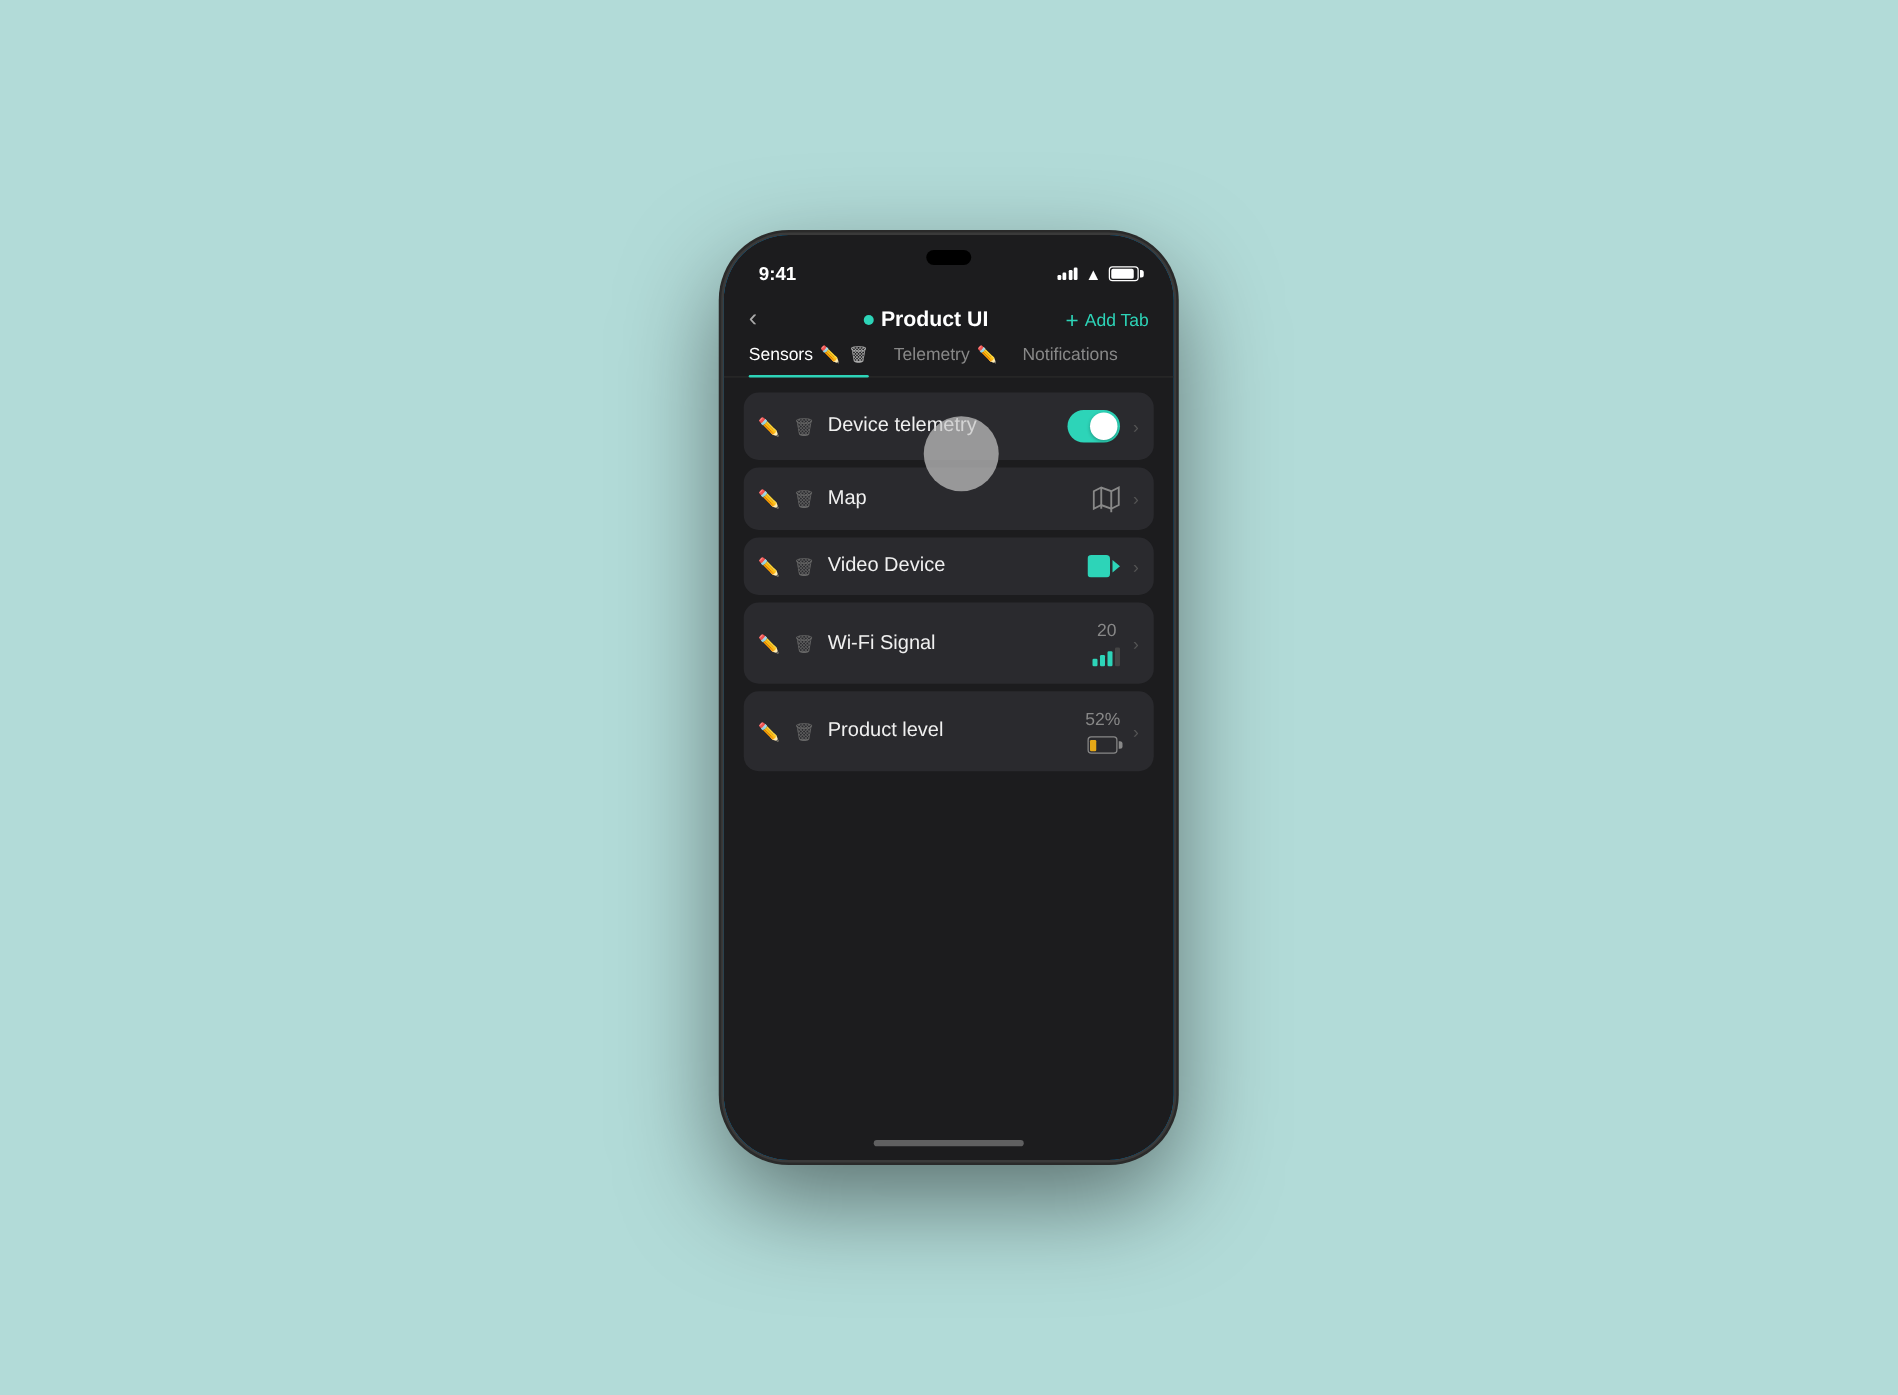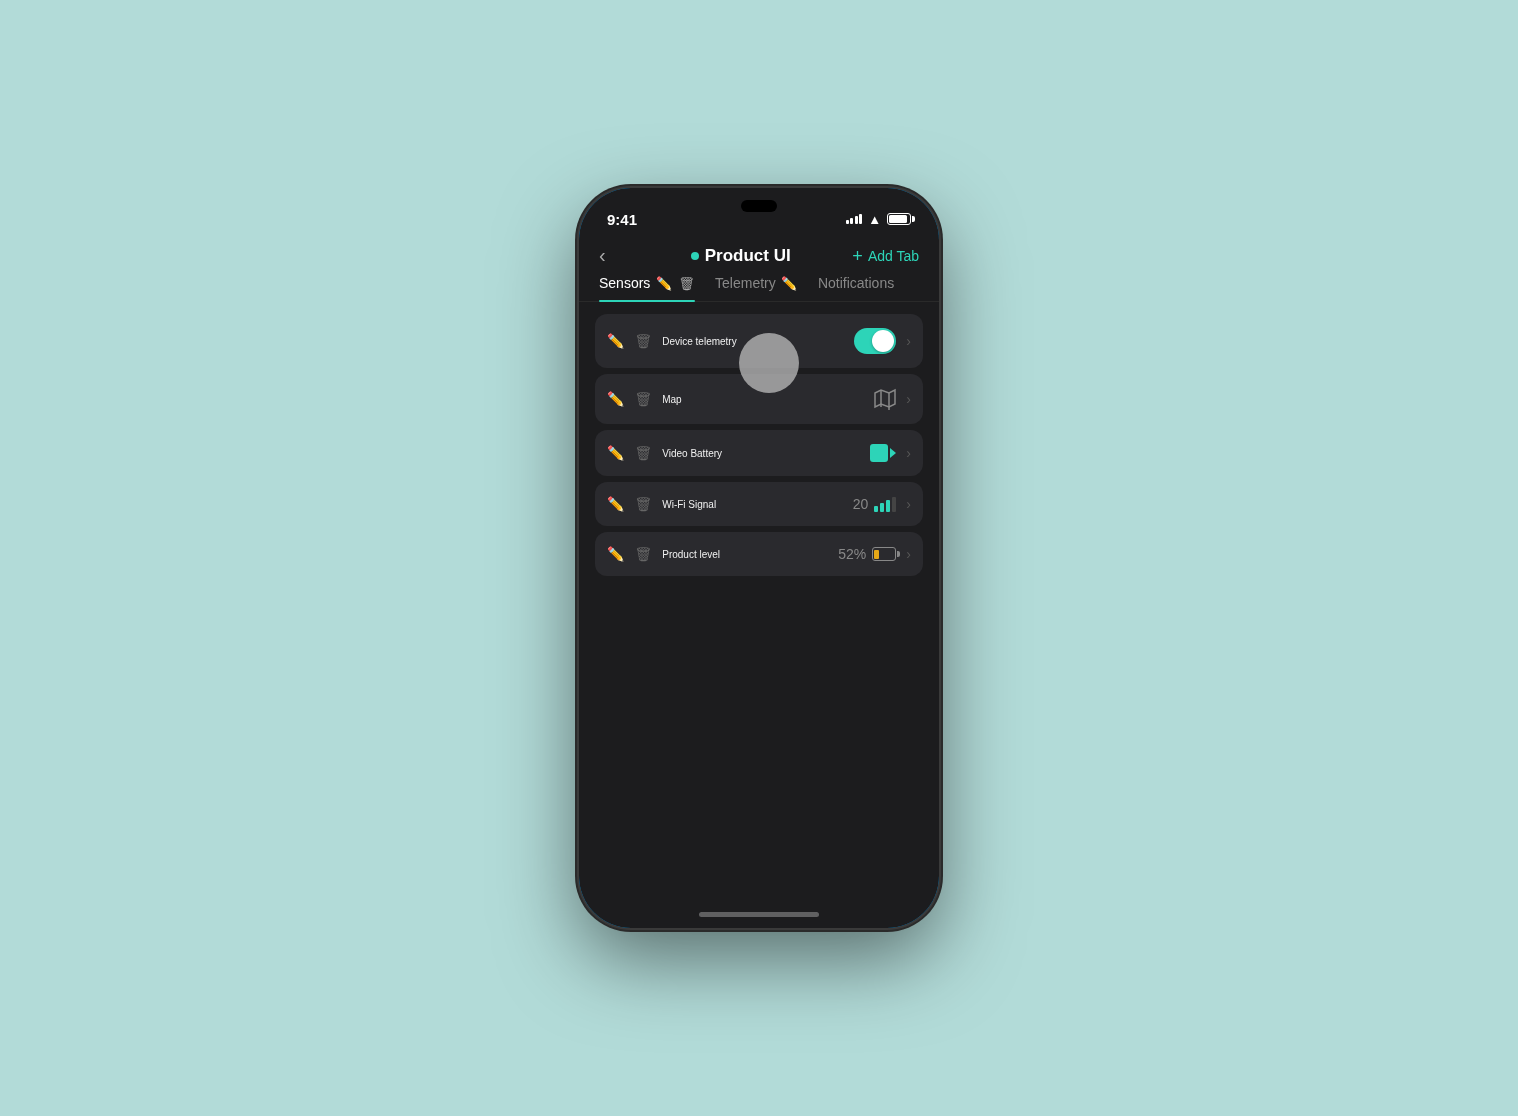--- a/index.html
+++ b/index.html
@@ -291,7 +291,7 @@
     .item-label {
       flex: 1;
       color: #f0f0f0;
-      font-size: 10px;
+      font-size: 16px;
       font-weight: 400;
     }
 

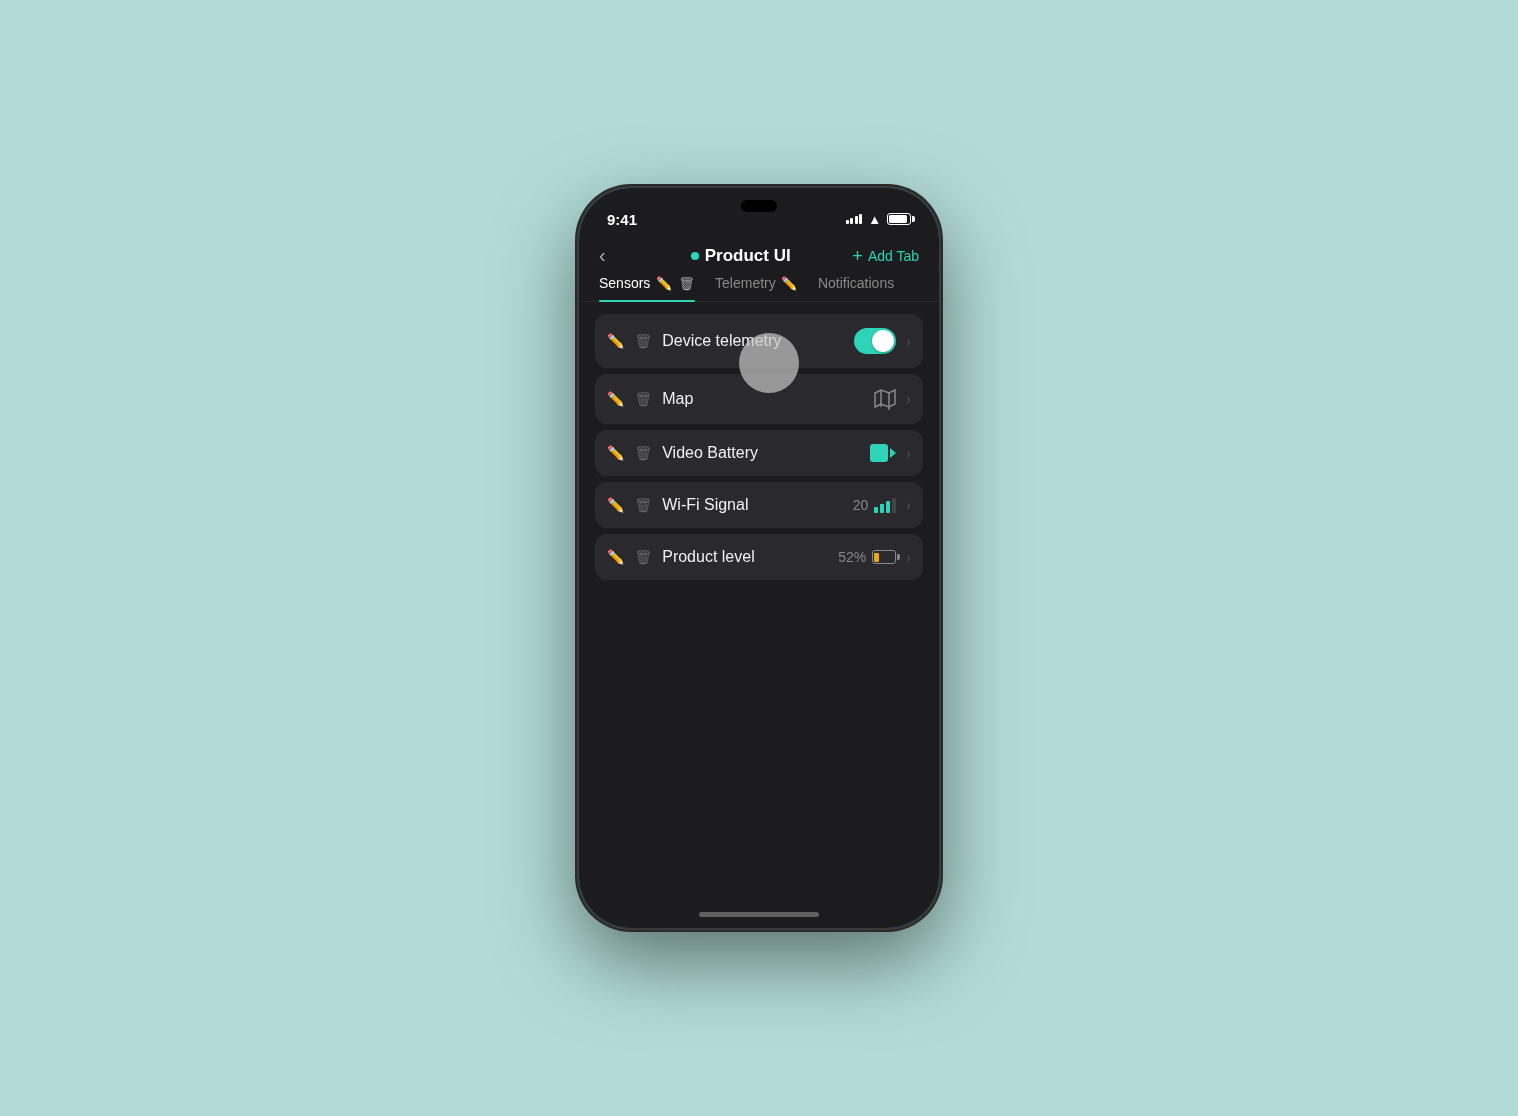--- a/index.html
+++ b/index.html
@@ -482,7 +482,7 @@
       <div class="list-item">
         <span class="item-edit-icon">✏️</span>
         <span class="item-delete-icon">🗑</span>
-        <span class="item-label">Video Battery</span>
+        <span class="item-label">Video Device</span>
         <div class="item-value">
           <svg width="26" height="18" viewBox="0 0 26 18">
             <rect x="0" y="0" width="18" height="18" rx="3" fill="#2dd4b8"></rect>

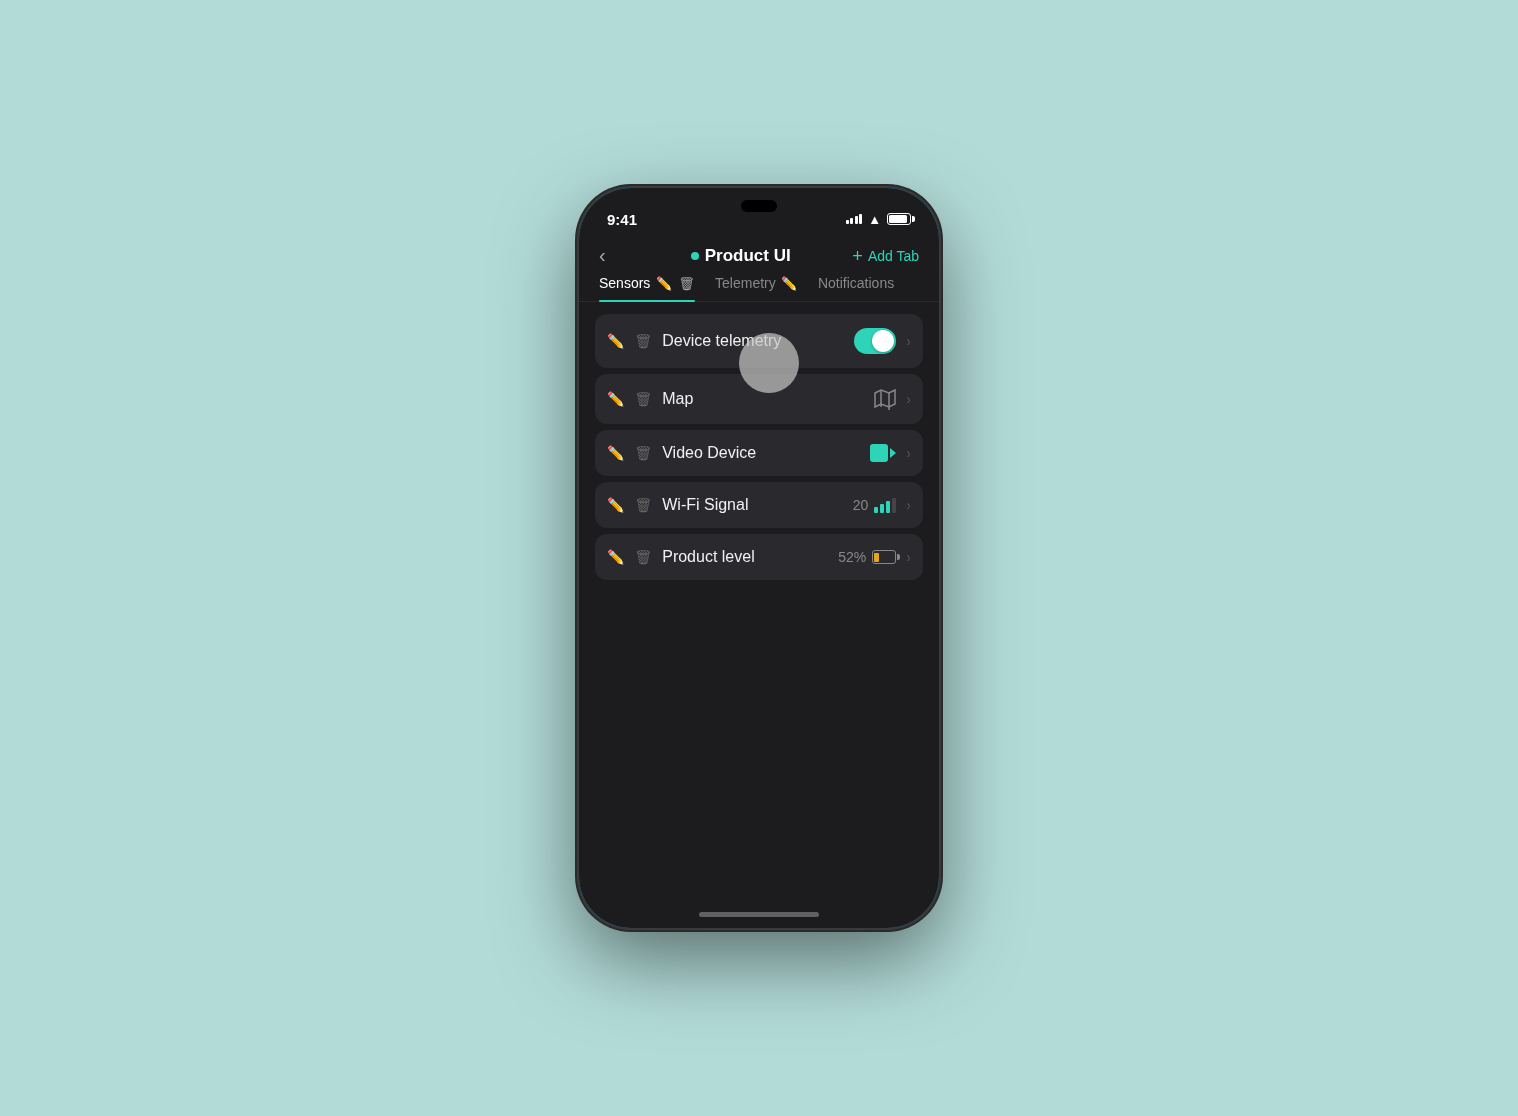--- a/index.html
+++ b/index.html
@@ -299,6 +299,7 @@
       display: flex;
       align-items: center;
       gap: 6px;
+      flex-direction: column;
     }
 
     .item-value-text {

